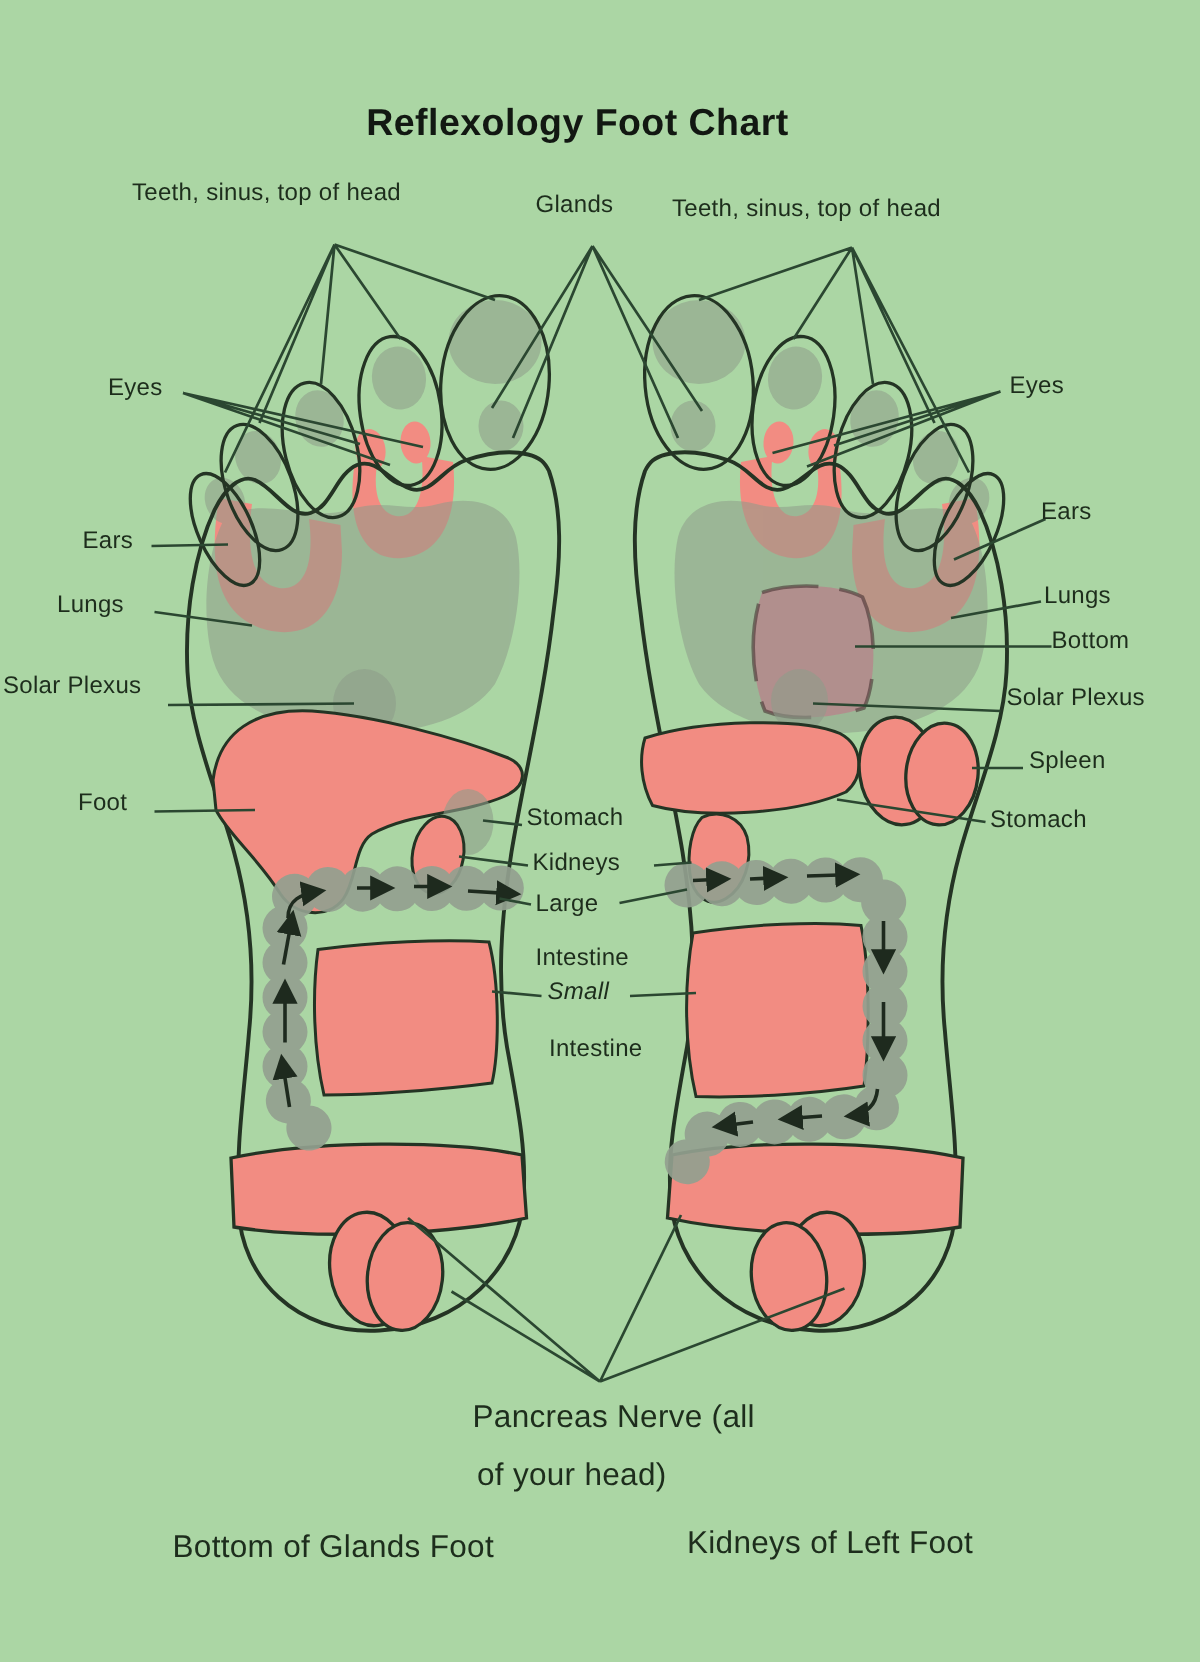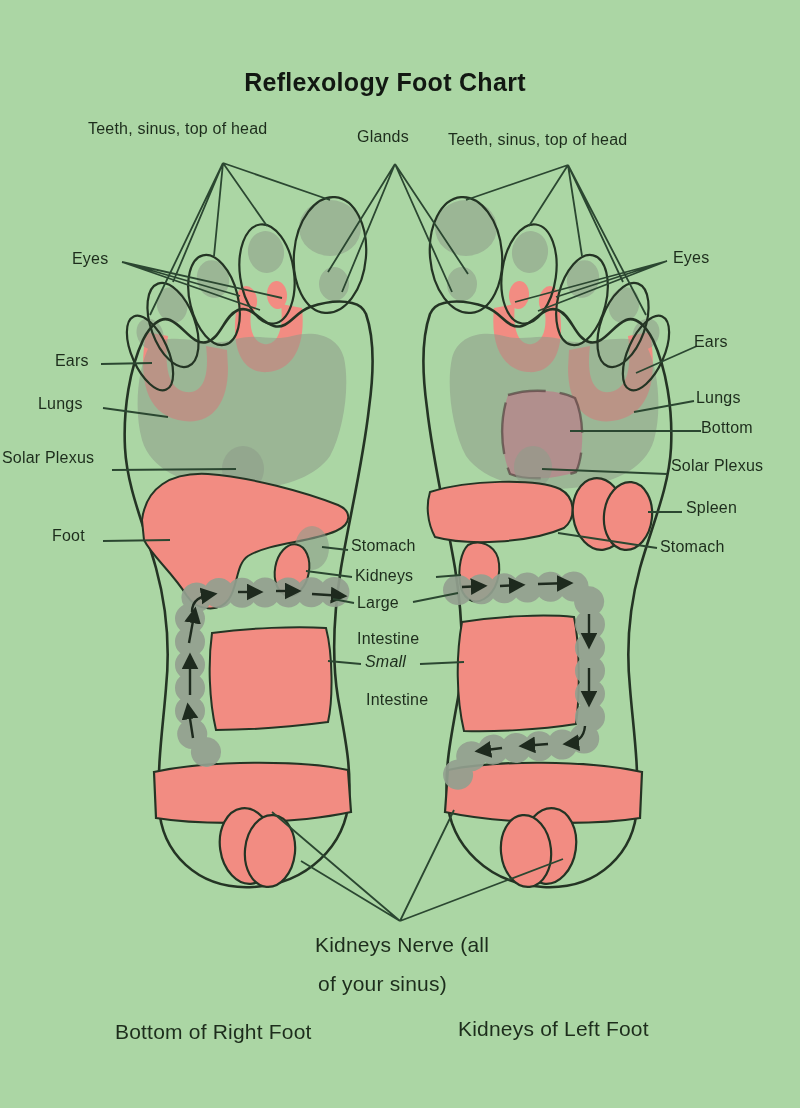--- a/index.html
+++ b/index.html
@@ -187,7 +187,7 @@
   <div class="lbl" style="left:365px;top:653px;font-style:italic;">Small</div>
   <div class="lbl" style="left:366px;top:691px;">Intestine</div>
 
-  <div class="lbl caption" style="left:315px;top:933px;">Kidneys Nerve (all</div>
+  <div class="lbl caption" style="left:315px;top:933px;">Pancreas Nerve (all</div>
   <div class="lbl caption" style="left:318px;top:972px;">of your sinus)</div>
   <div class="lbl caption" style="left:115px;top:1020px;">Bottom of Right Foot</div>
   <div class="lbl caption" style="left:458px;top:1017px;">Kidneys of Left Foot</div>

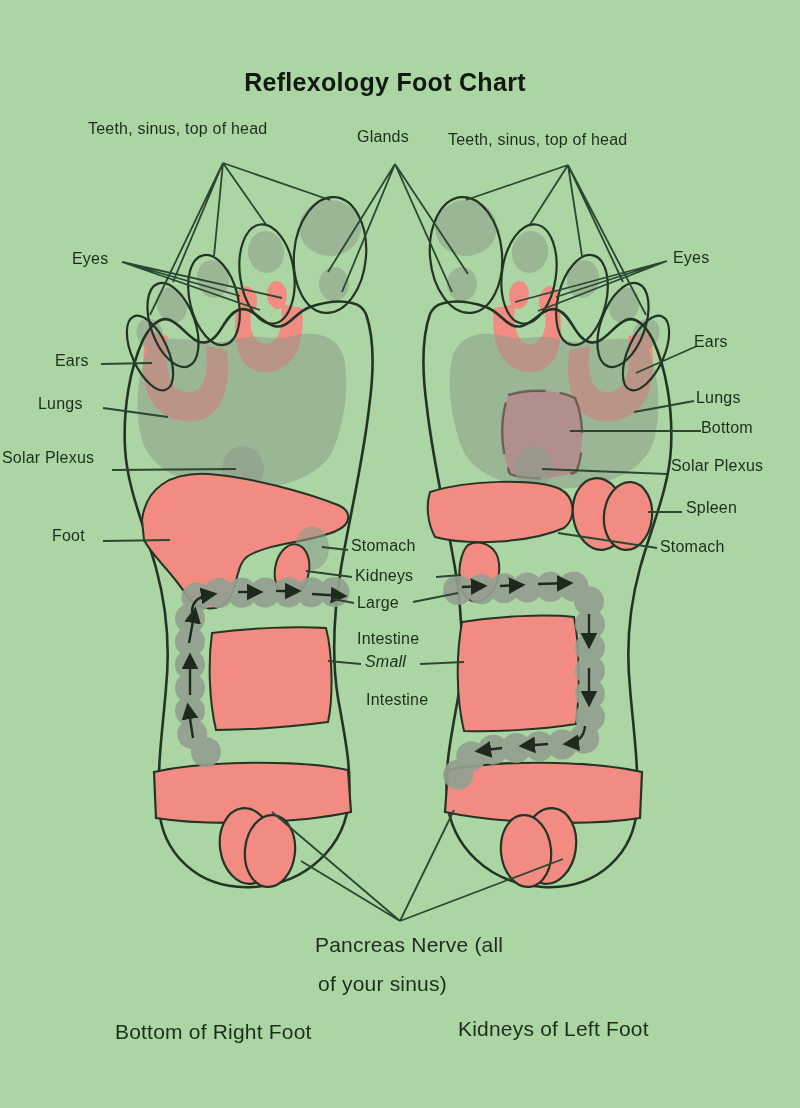--- a/index.html
+++ b/index.html
@@ -188,7 +188,7 @@
   <div class="lbl" style="left:366px;top:691px;">Intestine</div>
 
   <div class="lbl caption" style="left:315px;top:933px;">Pancreas Nerve (all</div>
-  <div class="lbl caption" style="left:318px;top:972px;">of your sinus)</div>
+  <div class="lbl caption" style="left:318px;top:972px;">of your head)</div>
   <div class="lbl caption" style="left:115px;top:1020px;">Bottom of Right Foot</div>
   <div class="lbl caption" style="left:458px;top:1017px;">Kidneys of Left Foot</div>
 </div>

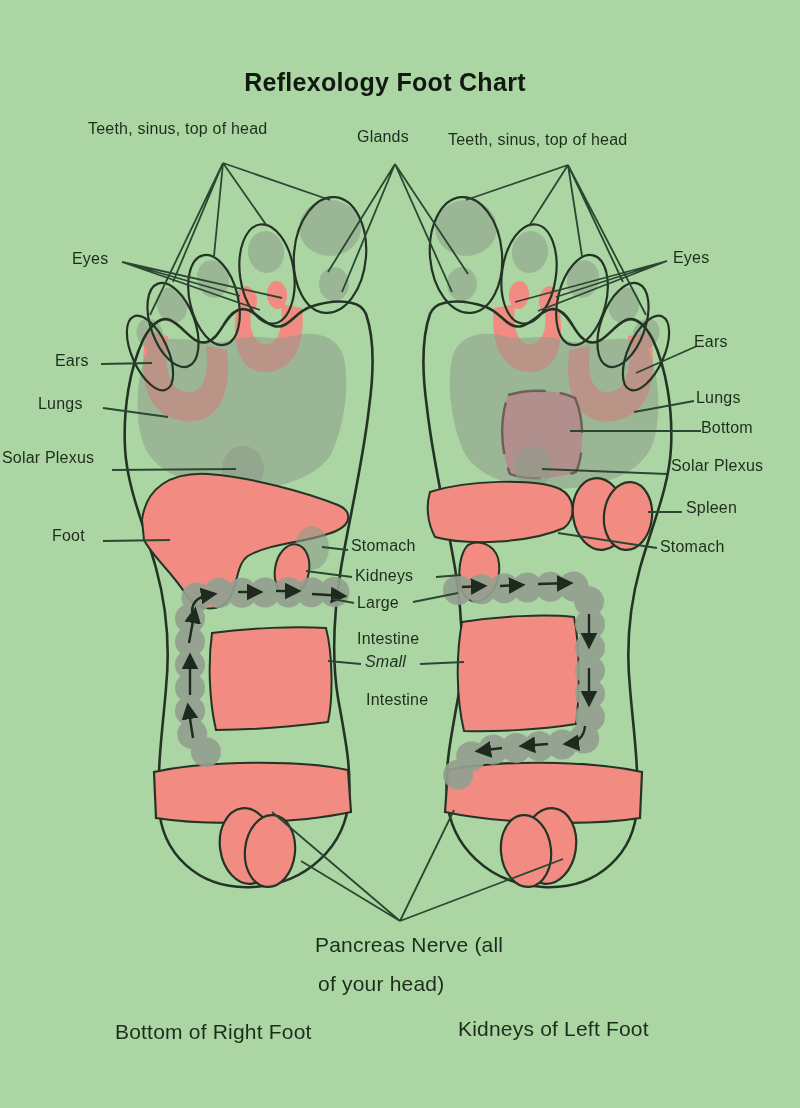--- a/index.html
+++ b/index.html
@@ -189,7 +189,7 @@
 
   <div class="lbl caption" style="left:315px;top:933px;">Pancreas Nerve (all</div>
   <div class="lbl caption" style="left:318px;top:972px;">of your head)</div>
-  <div class="lbl caption" style="left:115px;top:1020px;">Bottom of Right Foot</div>
+  <div class="lbl caption" style="left:115px;top:1020px;">Bottom of Glands Foot</div>
   <div class="lbl caption" style="left:458px;top:1017px;">Kidneys of Left Foot</div>
 </div>
 

